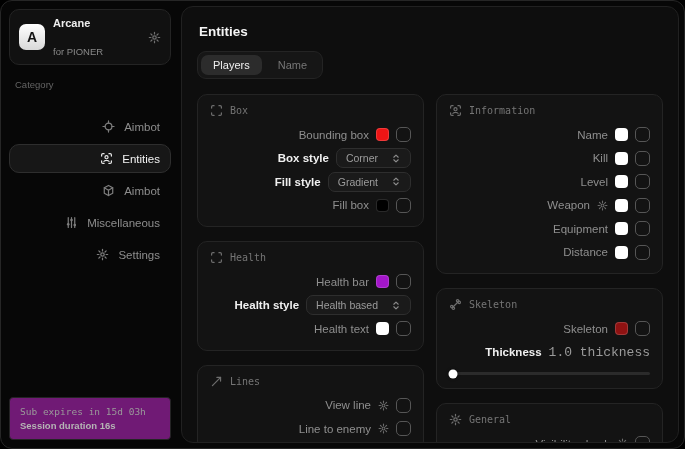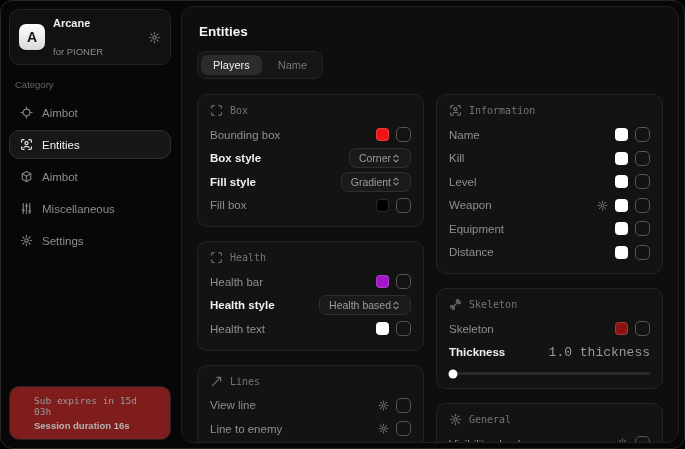--- a/index.html
+++ b/index.html
@@ -18,7 +18,7 @@
   .brand-title { font-size:11px; font-weight:bold; color:#ededed; }
   .brand-sub { font-size:9.5px; color:#8a8a8a; }
   .brand-gear { margin-left:auto; color:#6f6f6f; display:flex; cursor:pointer; }
-  .category { font-size:9.5px; color:#646464; margin:14px 6px 8px 6px; }
+  .category { font-size:9.5px; color:#646464; margin:14px 6px 22px 6px; }
   .nav { display:flex; flex-direction:column; gap:3px; }
   .nav-item { display:flex; align-items:center; gap:9px; padding:7px 10px; border-radius:10px;
               border:1px solid transparent; color:#8d8d8d; font-size:11.5px; cursor:pointer; }

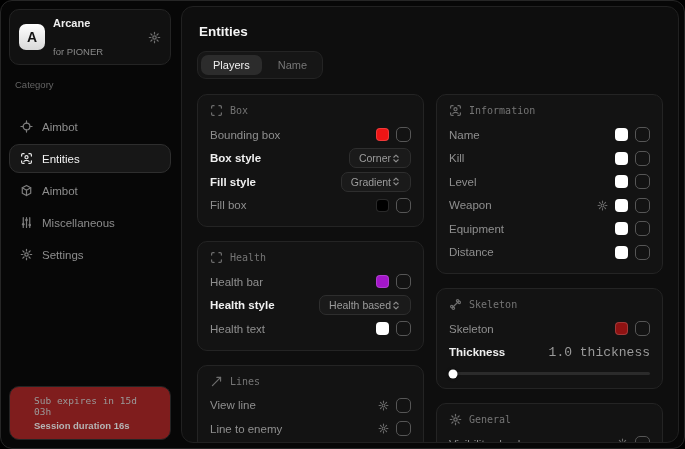--- a/index.html
+++ b/index.html
@@ -42,7 +42,7 @@
   .col { flex:1; display:flex; flex-direction:column; gap:14px; min-width:0; }
 
   .card { border:1px solid #242424; background:#131313; border-radius:10px;
-          padding:9px 12px 10px 12px; display:flex; flex-direction:column; gap:2px; }
+          padding:9px 12px 10px 12px; display:flex; flex-direction:column; gap:2px;text-align:right; }
   .card-head { display:flex; align-items:center; gap:7px; color:#757575;
                font-family:"DejaVu Sans Mono", monospace; font-size:10px; margin-bottom:5px; }
   .card-head .ic { display:flex; color:#6e6e6e; }

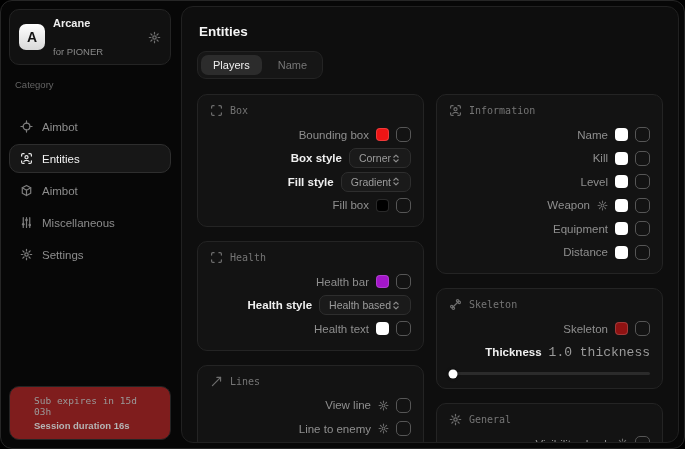--- a/index.html
+++ b/index.html
@@ -21,7 +21,7 @@
   .category { font-size:9.5px; color:#646464; margin:14px 6px 22px 6px; }
   .nav { display:flex; flex-direction:column; gap:3px; }
   .nav-item { display:flex; align-items:center; gap:9px; padding:7px 10px; border-radius:10px;
-              border:1px solid transparent; color:#8d8d8d; font-size:11.5px; cursor:pointer; }
+              border:1px solid transparent; color:#8d8d8d; font-size:11.5px; cursor:pointer;justify-content:flex-end; }
   .nav-item.active { background:#171717; border-color:#2e2e2e; color:#f2f2f2; }
   .nav-item .ic { display:flex; color:#7d7d7d; }
   .nav-item.active .ic { color:#e8e8e8; }

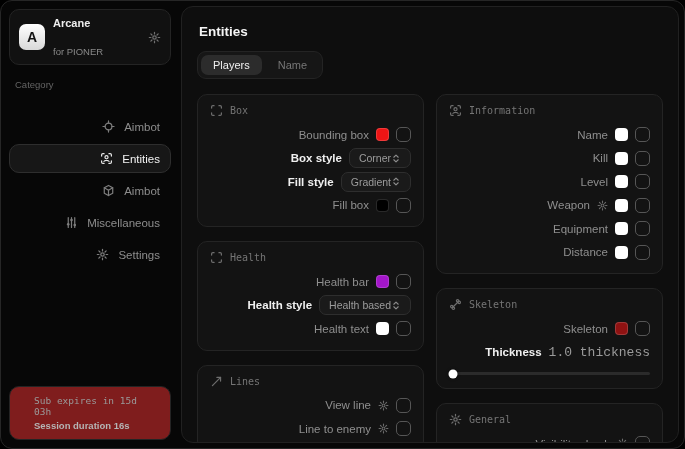--- a/index.html
+++ b/index.html
@@ -53,7 +53,7 @@
             flex:0 0 13px; cursor:pointer; }
   .checkbox { width:15px; height:15px; border-radius:5px; border:1.5px solid #565656;
               background:transparent; flex:0 0 15px; cursor:pointer; }
-  .dropdown { display:flex; align-items:center; gap:0; border:1px solid #2e2e2e; background:#1a1a1a;
+  .dropdown { display:flex; align-items:center; gap:13px; border:1px solid #2e2e2e; background:#1a1a1a;
               border-radius:7px; padding:3px 9px; font-size:10.5px; color:#9c9c9c; cursor:pointer; }
   .dropdown .ic { display:flex; color:#8a8a8a; }
   .mini-gear { display:flex; color:#6c6c6c; cursor:pointer; }

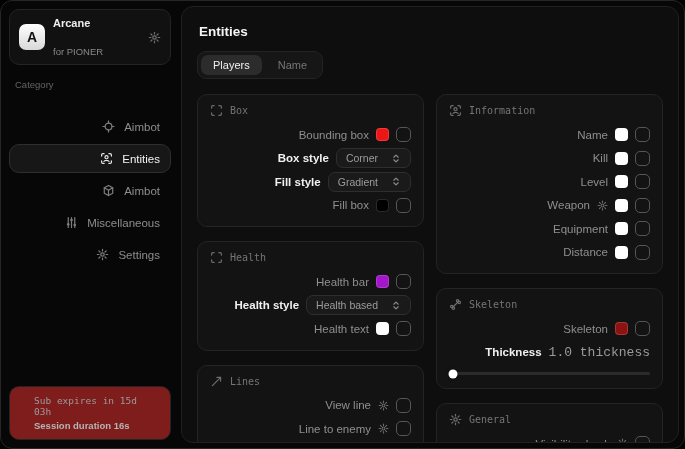--- a/index.html
+++ b/index.html
@@ -25,8 +25,8 @@
   .nav-item.active { background:#171717; border-color:#2e2e2e; color:#f2f2f2; }
   .nav-item .ic { display:flex; color:#7d7d7d; }
   .nav-item.active .ic { color:#e8e8e8; }
-  .side-footer { margin-top:auto; border:1px solid #242424; border-radius:10px;
-                 background:#7f1d1d; padding:8px 24px; display:flex; flex-direction:column; gap:3px; }
+  .side-footer { margin-top:auto; border:1px solid #242424; border-radius:4px;
+                 background:#701a75; padding:8px 10px; display:flex; flex-direction:column; gap:3px; }
   .side-footer .l1 { font-family:"DejaVu Sans Mono", monospace; font-size:9.5px; color:#9a9a9a; }
   .side-footer .l2 { font-size:9.5px; font-weight:bold; color:#b5b5b5; }
 

